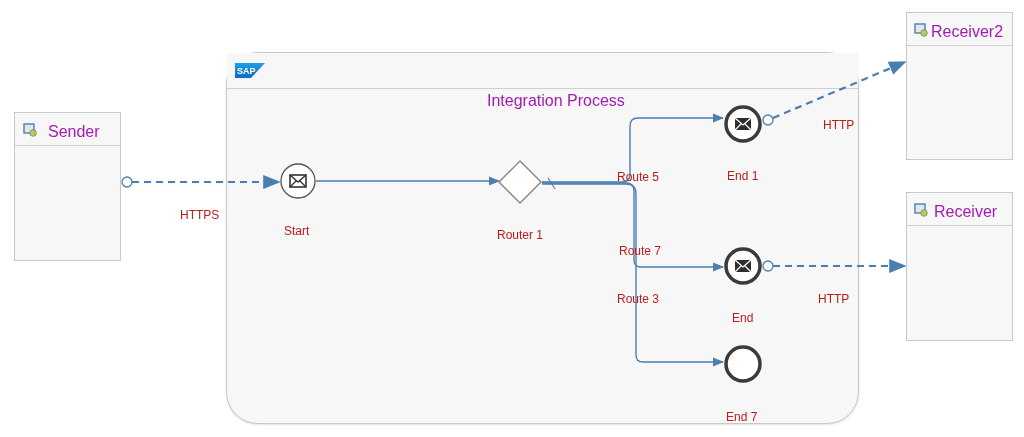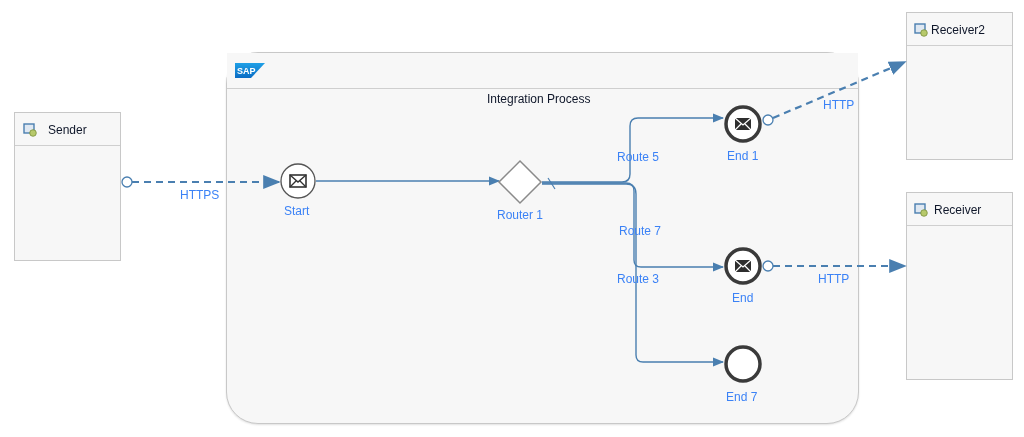--- a/index.html
+++ b/index.html
@@ -7,7 +7,7 @@
          font-family:"Liberation Sans", "DejaVu Sans", sans-serif; color:#333; }
   .pool { position:absolute; background:#f7f7f7; border:1px solid #c8c8c8; box-sizing:border-box; }
   .pool-head { position:absolute; left:0; right:0; top:0; height:32px; border-bottom:1px solid #cfcfcf; background:#f7f7f7; }
-  .pool-title { position:absolute; font-size:12px; color:#0f172a; }
+  .pool-title { position:absolute; font-size:16px; color:#a21caf; }
   .part-icon { position:absolute; width:14px; height:14px; }
   #process { left:226px; top:52px; width:633px; height:372px; box-shadow:0 1px 2px rgba(0,0,0,0.12);border-radius:32px; }
   #process .pool-head { height:35px; }

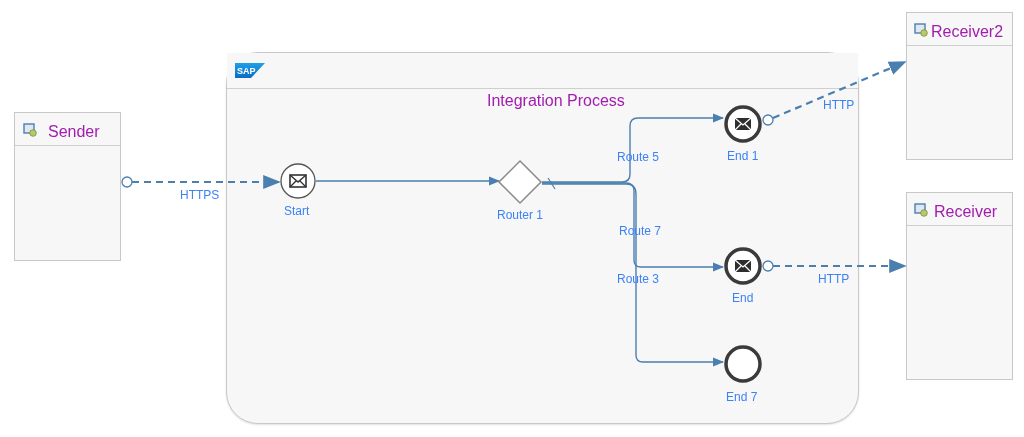--- a/index.html
+++ b/index.html
@@ -15,7 +15,7 @@
   #receiver2 { left:906px; top:12px; width:107px; height:148px; }
   #receiver { left:906px; top:192px; width:107px; height:188px; }
   svg#flows { position:absolute; left:0; top:0; }
-  .lbl { position:absolute; font-size:12px; color:#3b82f6; white-space:nowrap; }
+  .lbl { position:absolute; font-size:12px; color:#b91c1c; white-space:nowrap;margin-top:20px; }
   .sap-logo { position:absolute; left:8px; top:10px; width:30px; height:15px; }
 </style>
 </head>

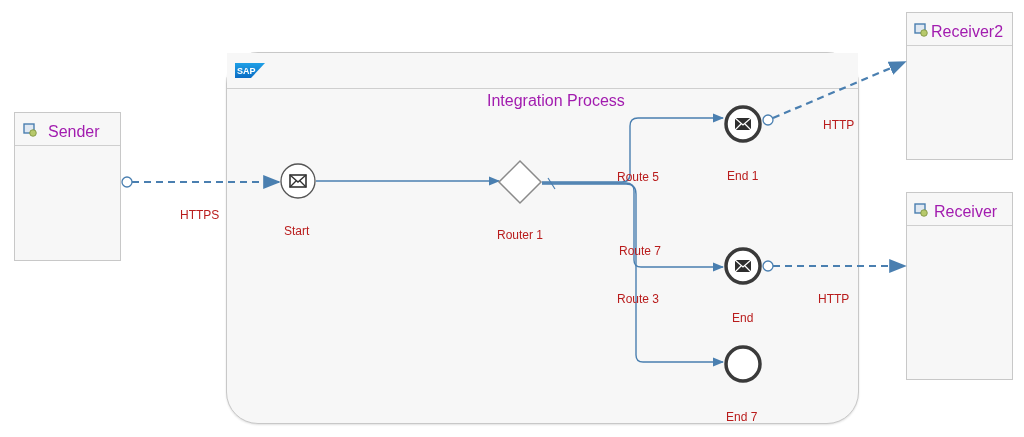--- a/index.html
+++ b/index.html
@@ -13,7 +13,7 @@
   #process .pool-head { height:35px; }
   #sender { left:14px; top:112px; width:107px; height:149px;padding-left:48px; }
   #receiver2 { left:906px; top:12px; width:107px; height:148px; }
-  #receiver { left:906px; top:192px; width:107px; height:188px; }
+  #receiver { left:906px; top:192px; width:107px; height:149px; }
   svg#flows { position:absolute; left:0; top:0; }
   .lbl { position:absolute; font-size:12px; color:#b91c1c; white-space:nowrap;margin-top:20px; }
   .sap-logo { position:absolute; left:8px; top:10px; width:30px; height:15px; }

